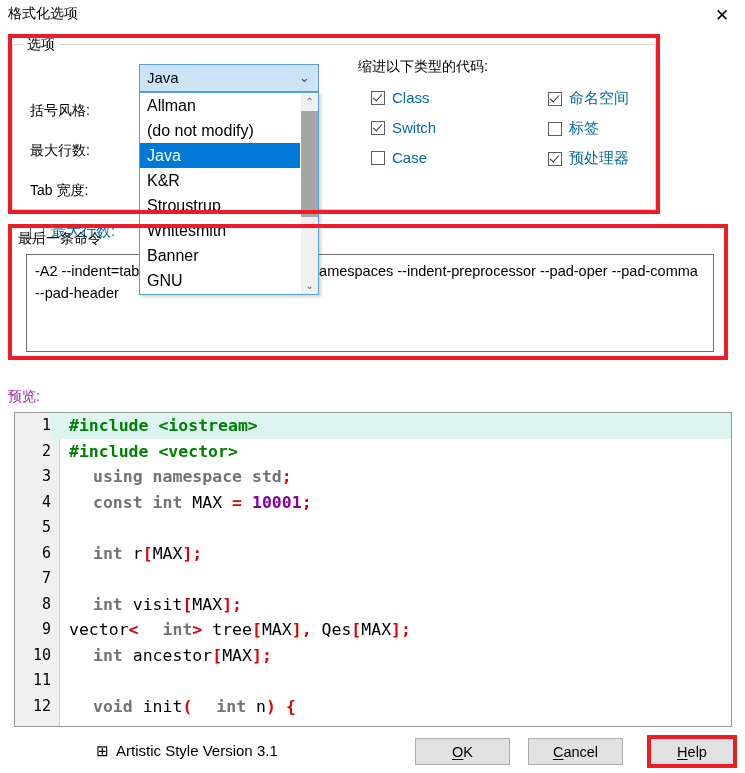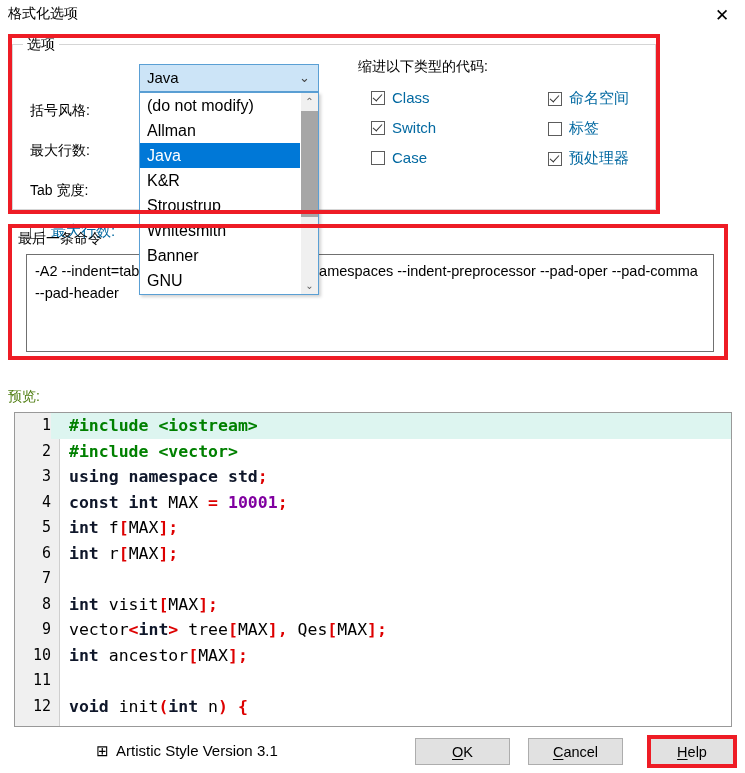--- a/index.html
+++ b/index.html
@@ -254,8 +254,8 @@
   </div>
 
   <div class="combo-list" id="combo-list">
-    <div class="opt">(do not modify)</div>
-      <div class="opt">Allman</div>
+    <div class="opt">Allman</div>
+      <div class="opt">(do not modify)</div>
       <div class="opt sel">Java</div>
       <div class="opt">K&amp;R</div>
       <div class="opt">Stroustrup</div>

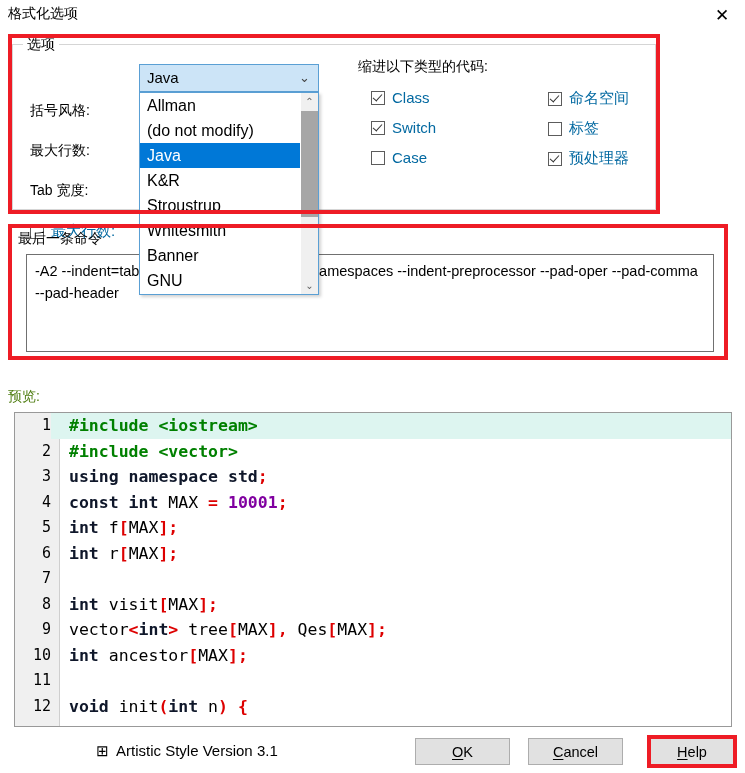--- a/index.html
+++ b/index.html
@@ -162,7 +162,7 @@
   
   .preview-label {
     position: absolute; left: 8px; top: 388px;
-    font-size: 14px; color: #4d7c0f;
+    font-size: 14px; color: #a21caf;
   }
   .code-area {
     position: absolute; left: 14px; top: 412px; width: 718px; height: 315px;

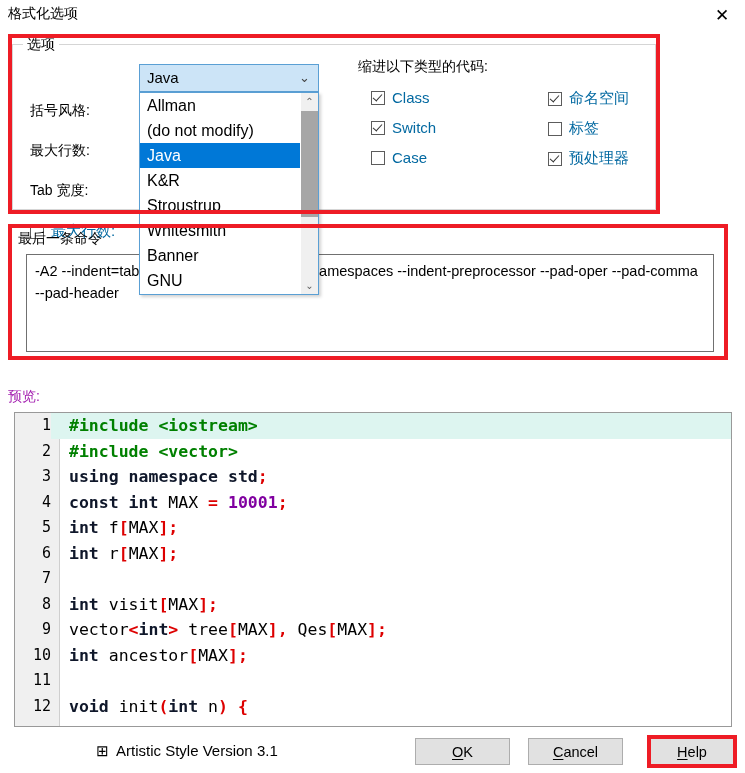--- a/index.html
+++ b/index.html
@@ -198,7 +198,7 @@
   .cline.hl .ln { background: #f0f0f0; }
 
   .t-pre  { color: #008000; font-weight: bold; }
-  .t-kw   { color: #0f172a; font-weight: bold; }
+  .t-kw   { color: #737373; font-weight: bold; margin-left: 24px; }
   .t-pln  { color: #000000; }
   .t-pun  { color: #dd0000; font-weight: bold; }
   .t-num  { color: #8000a0; font-weight: bold; }

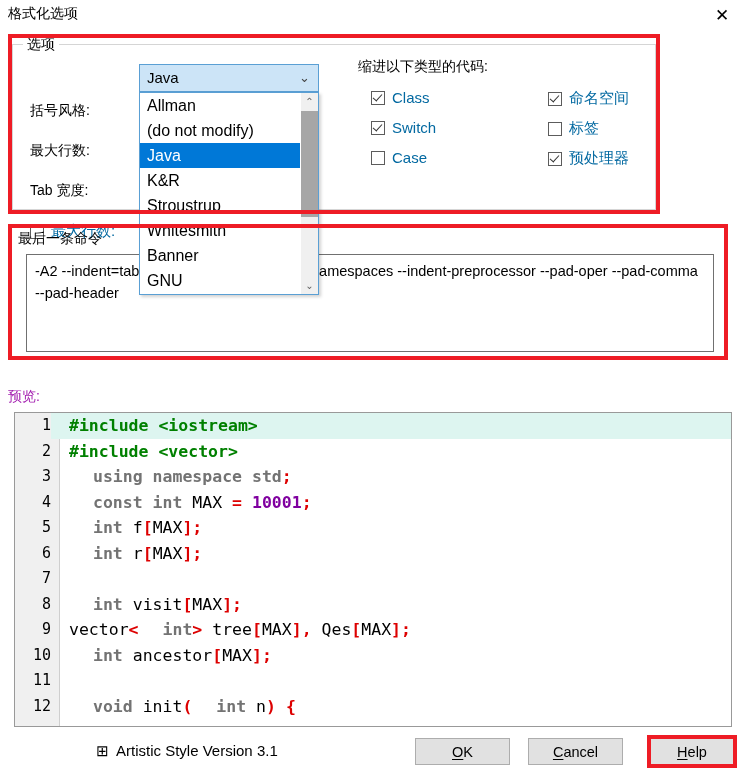--- a/index.html
+++ b/index.html
@@ -313,7 +313,7 @@
         <div class="cline"><span class="ln">2</span><span class="ctext"><span class="t-pre">#include &lt;vector&gt;</span></span></div>
         <div class="cline"><span class="ln">3</span><span class="ctext"><span class="t-kw">using namespace std</span><span class="t-pun">;</span></span></div>
         <div class="cline"><span class="ln">4</span><span class="ctext"><span class="t-kw">const int</span><span class="t-pln"> MAX </span><span class="t-op">=</span><span class="t-pln"> </span><span class="t-num">10001</span><span class="t-pun">;</span></span></div>
-        <div class="cline"><span class="ln">5</span><span class="ctext"><span class="t-kw">int</span><span class="t-pln"> f</span><span class="t-pun">[</span><span class="t-pln">MAX</span><span class="t-pun">];</span></span></div>
+        <div class="cline"><span class="ln">5</span></div>
         <div class="cline"><span class="ln">6</span><span class="ctext"><span class="t-kw">int</span><span class="t-pln"> r</span><span class="t-pun">[</span><span class="t-pln">MAX</span><span class="t-pun">];</span></span></div>
         <div class="cline"><span class="ln">7</span></div>
         <div class="cline"><span class="ln">8</span><span class="ctext"><span class="t-kw">int</span><span class="t-pln"> visit</span><span class="t-pun">[</span><span class="t-pln">MAX</span><span class="t-pun">];</span></span></div>

